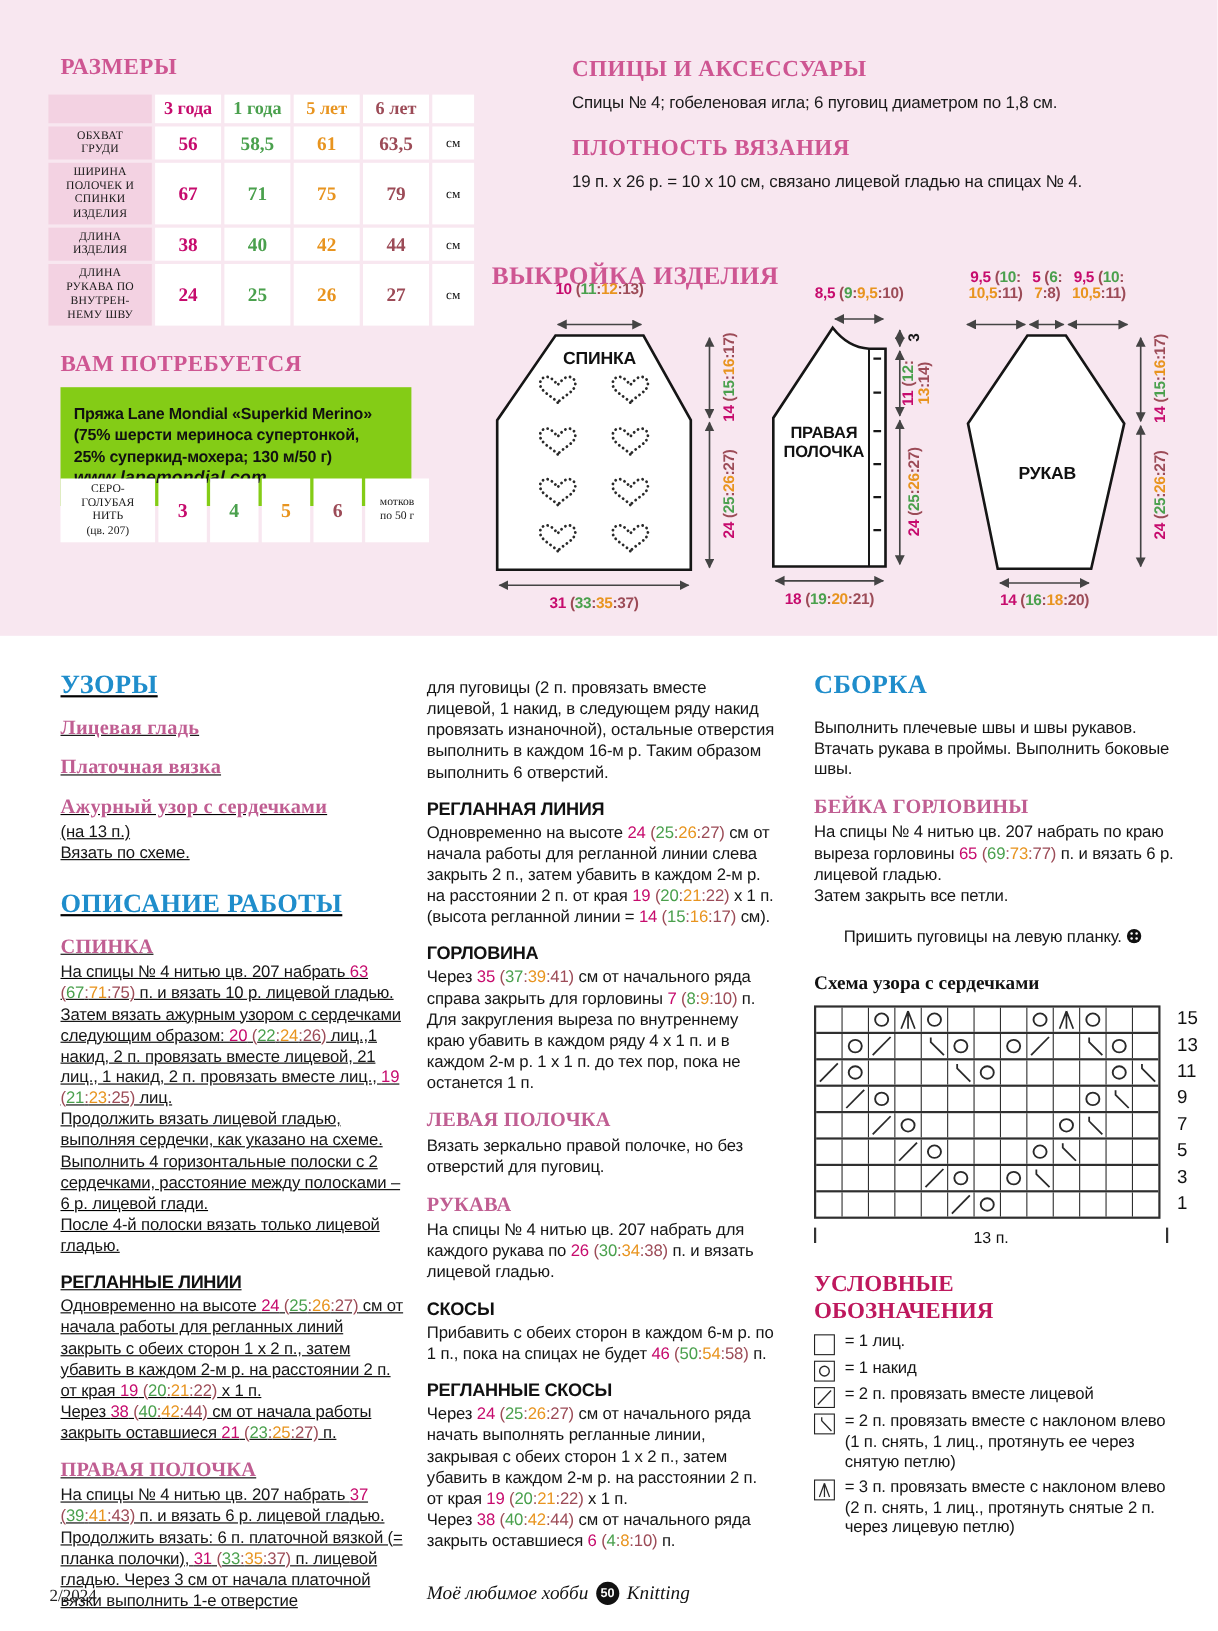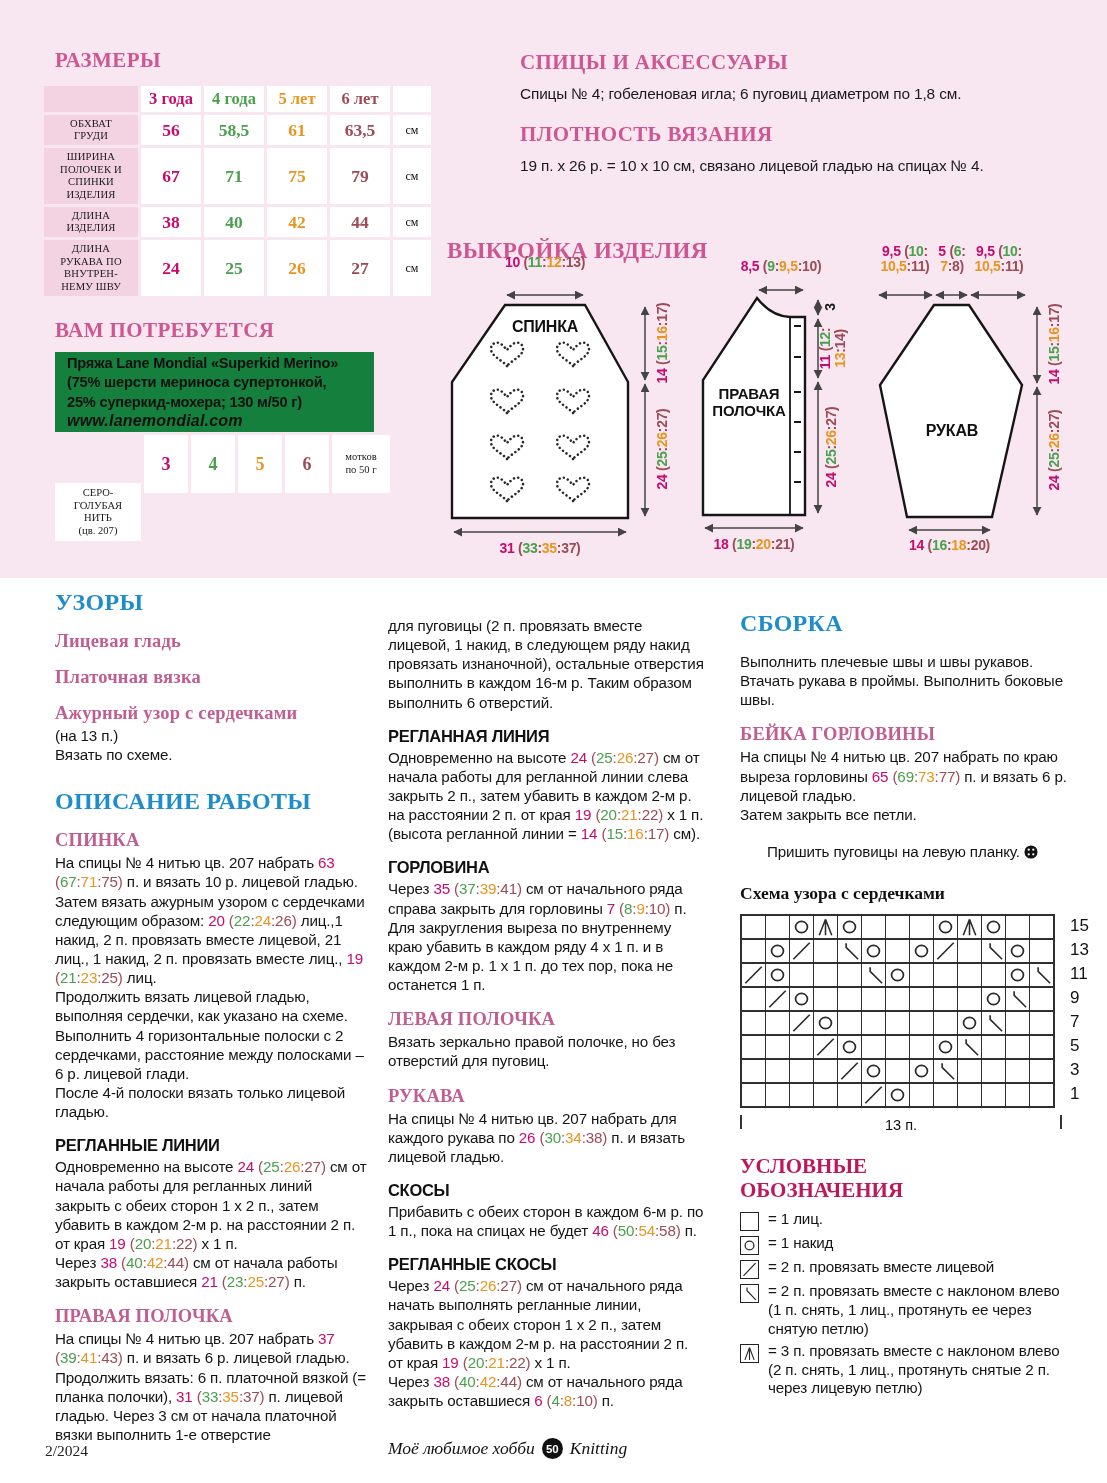--- a/index.html
+++ b/index.html
@@ -79,7 +79,7 @@
 <div id="sizes-table" class="abs" style="left:44px;top:86px;">
     <div class="st-cell st-empty" style="height: 26px;"></div>
     <div class="st-cell st-hdr c1" style="height: 26px;">3 года</div>
-    <div class="st-cell st-hdr c2" style="height: 26px;">4 года</div>
+    <div class="st-cell st-hdr c2" style="height: 26px;">1 года</div>
     <div class="st-cell st-hdr c3" style="height: 26px;">5 лет</div>
     <div class="st-cell st-hdr c4" style="height: 26px;">6 лет</div>
     <div class="st-cell st-white" style="height: 26px;"></div>

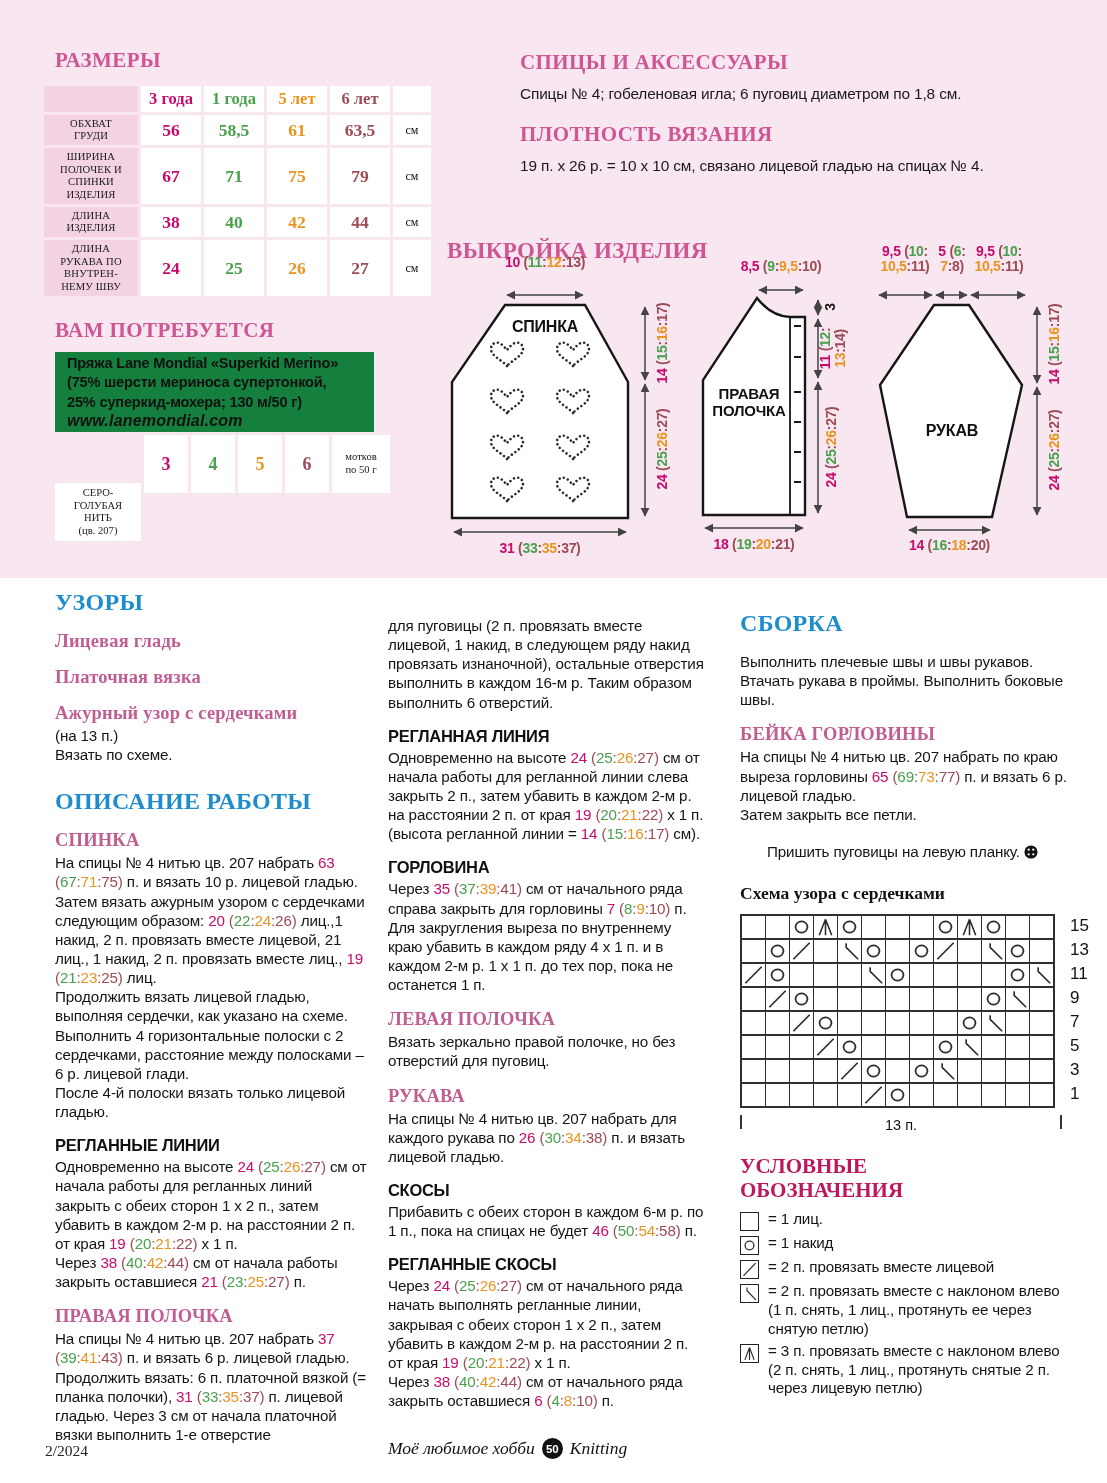--- a/index.html
+++ b/index.html
@@ -23,7 +23,7 @@
   .st-empty{background:#f3d2e2;}
   .st-white{background:#ffffff;}
   
-  #yarn-box{background:#15803d;padding:2px 12px;width:295px;}
+  #yarn-box{background:#84cc16;padding:16px 12px;width:295px;}
   #yarn-box .yl{font-weight:bold;font-size:14.6px;color:#111;letter-spacing:-0.2px;line-height:1.32;}
   #yarn-box .yu{font-weight:bold;font-style:italic;font-size:16px;color:#111;letter-spacing:.2px;}
   #yarn-row{display:grid;grid-template-columns:86px 44px 44px 44px 44px 58px;gap:3px;}

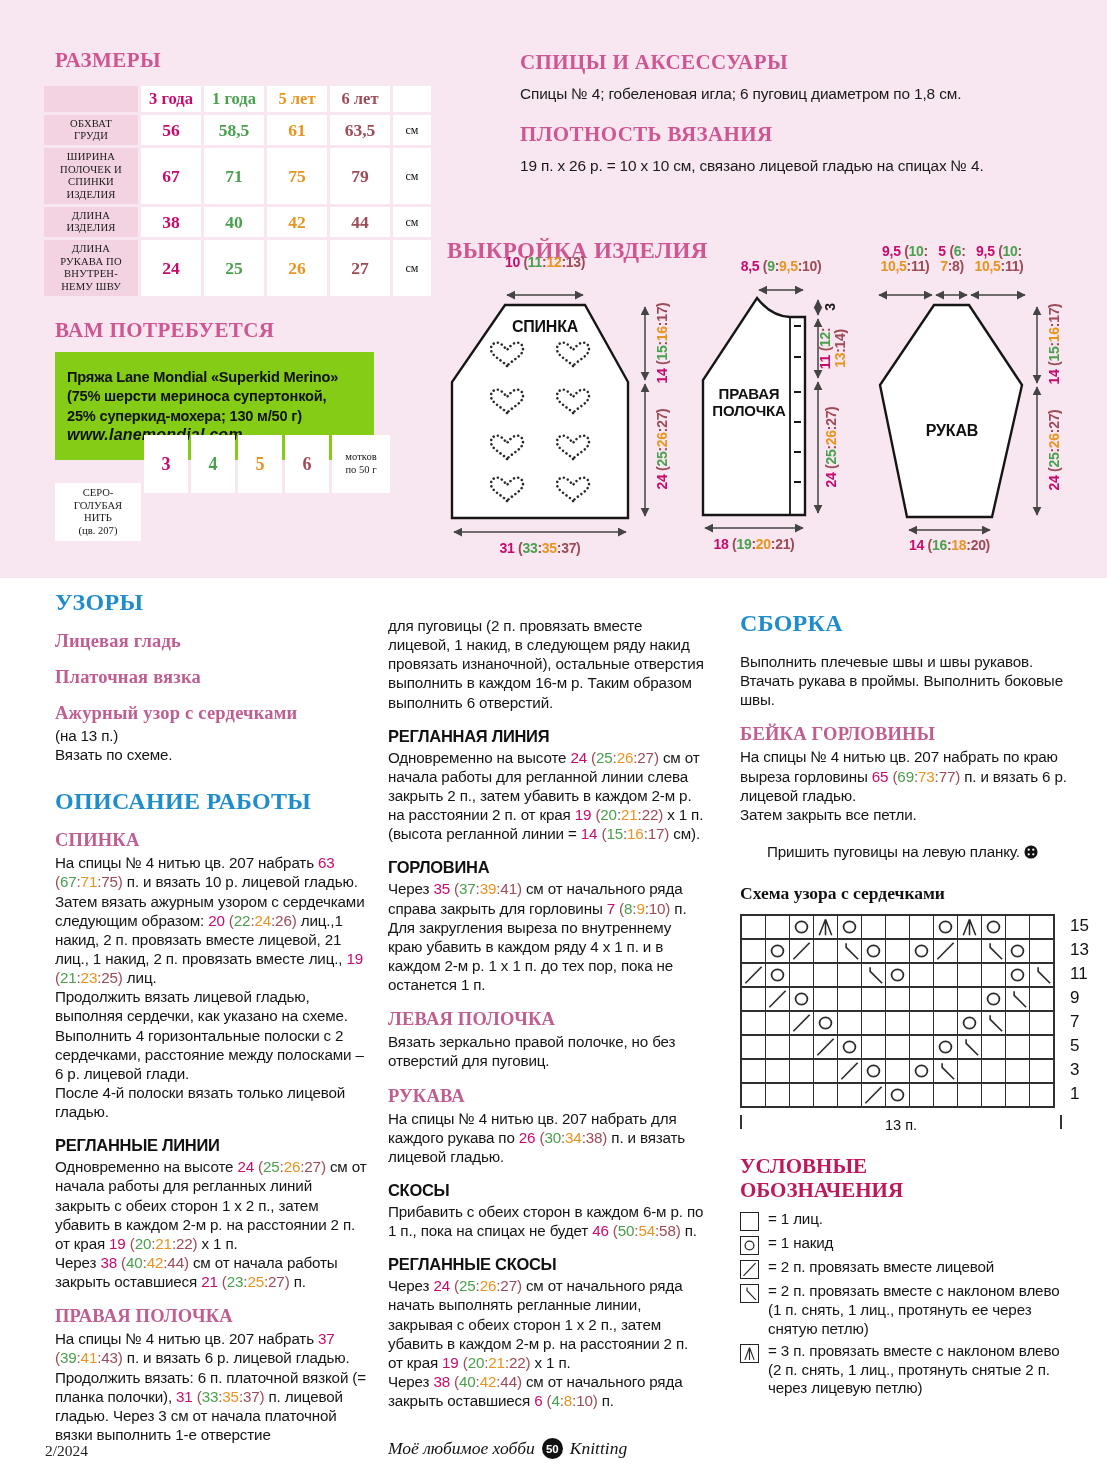--- a/index.html
+++ b/index.html
@@ -28,7 +28,7 @@
   #yarn-box .yu{font-weight:bold;font-style:italic;font-size:16px;color:#111;letter-spacing:.2px;}
   #yarn-row{display:grid;grid-template-columns:86px 44px 44px 44px 44px 58px;gap:3px;}
   .yr-cell{background:#fff;display:flex;flex-direction:column;align-items:center;justify-content:center;text-align:center;height:58px;}
-  .yr-lbl{font-family:"Liberation Serif",serif;font-size:10.6px;line-height:1.18;color:#1a1a1a;margin-top:48px;}
+  .yr-lbl{font-family:"Liberation Serif",serif;font-size:10.6px;line-height:1.18;color:#1a1a1a;}
   .yr-num{font-family:"Liberation Serif",serif;font-weight:bold;font-size:18px;}
   .yr-unit{font-family:"Liberation Serif",serif;font-size:10.6px;line-height:1.2;color:#1a1a1a;}
   

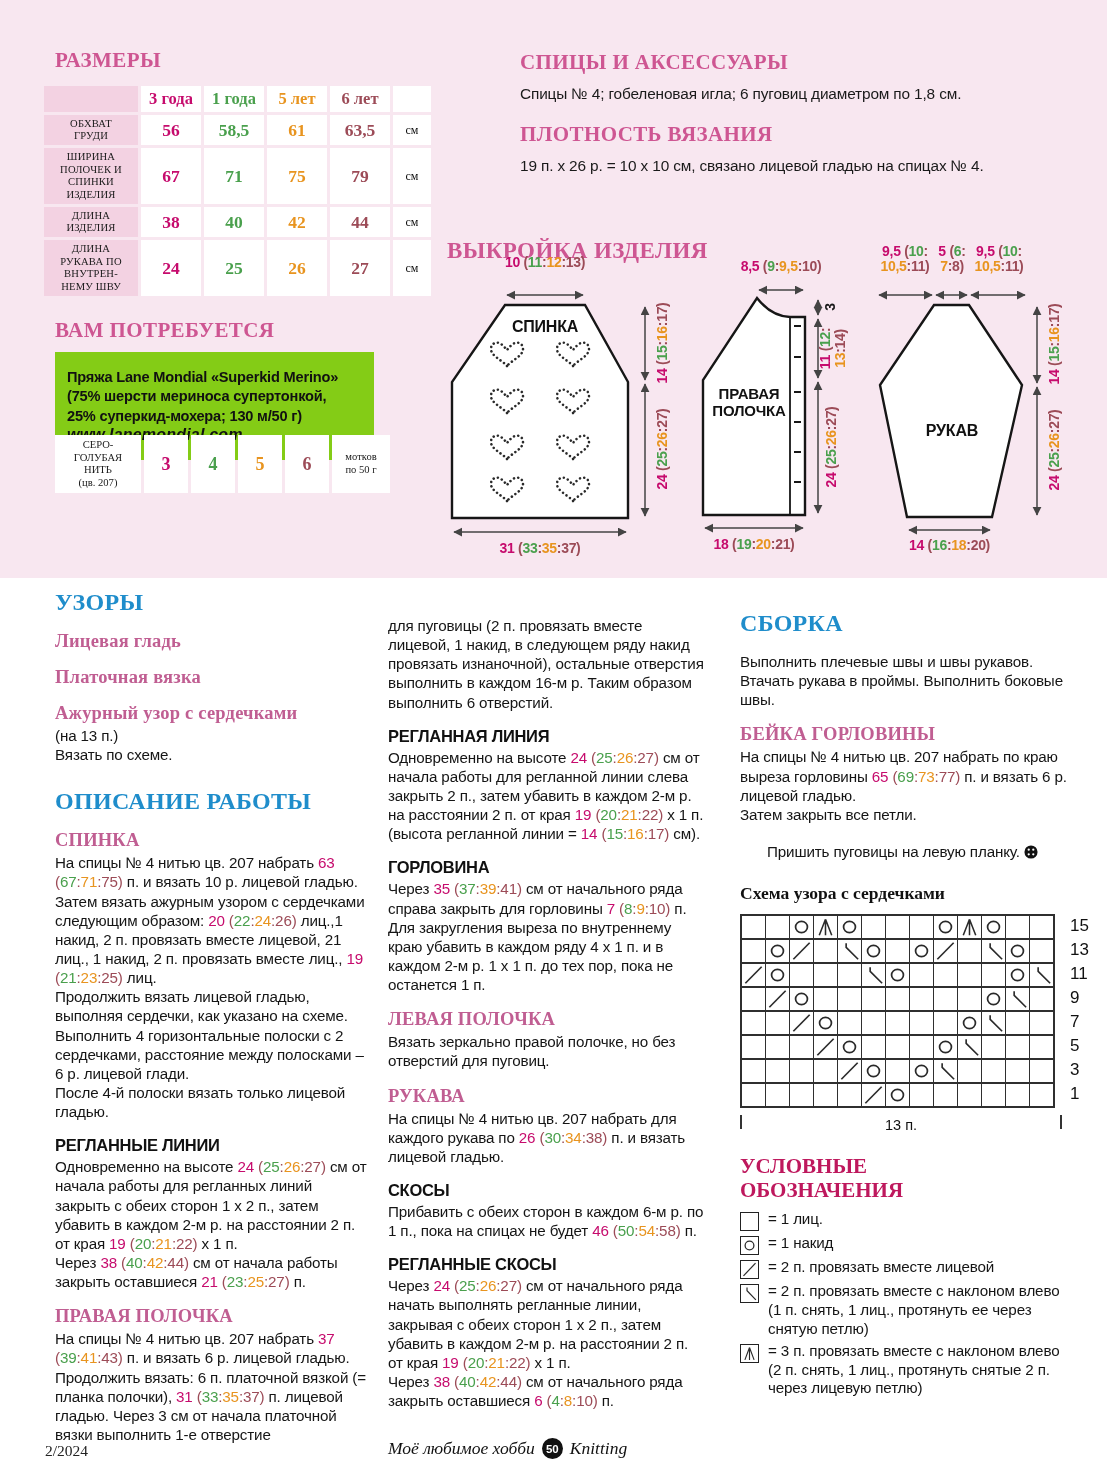--- a/index.html
+++ b/index.html
@@ -270,7 +270,7 @@
   <div class="vlabel meas" style="left:127px;top:200px;width:130px;"><span class="c1">24</span><span class="c4"> (</span><span class="c2">25</span><span class="c4">:</span><span class="c3">26</span><span class="c4">:27)</span></div>
 </div>
 
-<div id="col1" class="col" style="left:55px;top:589px;width:312px;">
+<div id="col1" class="col" style="left:55px;top:610px;width:312px;text-decoration:underline;">
     <div class="h1blue first">УЗОРЫ</div>
     <div class="sec">
       <div class="sh sh-pink">Лицевая гладь</div>

